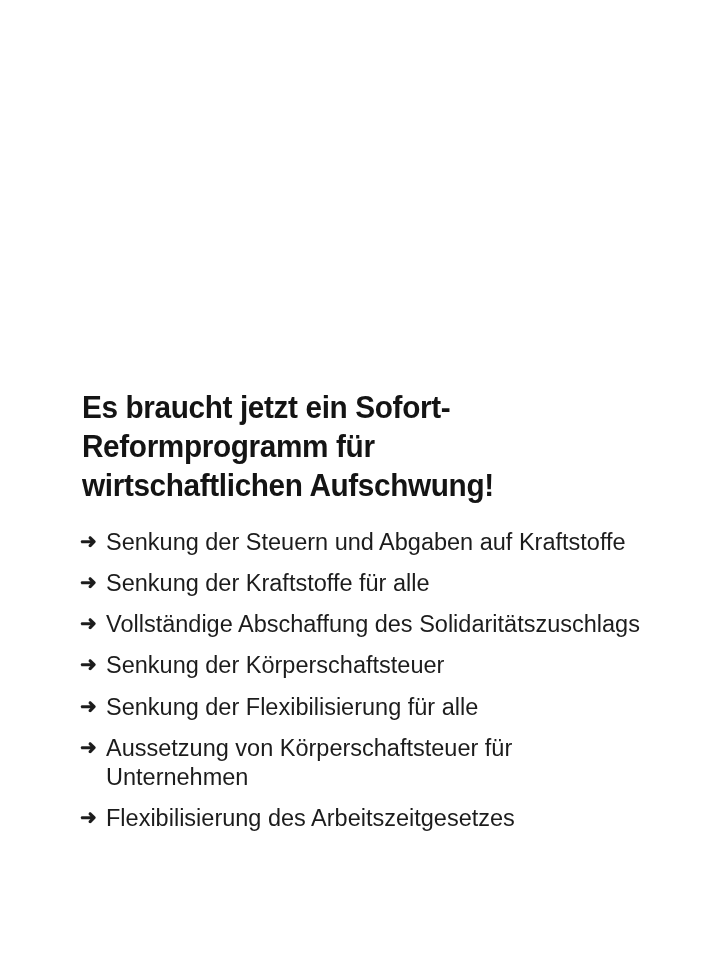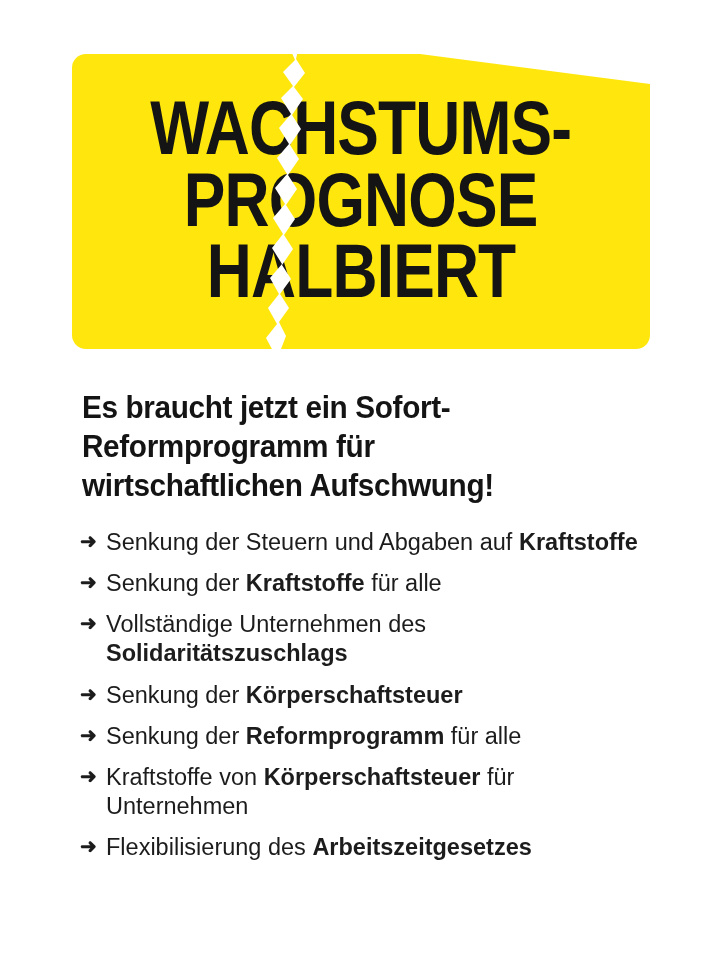--- a/index.html
+++ b/index.html
@@ -144,16 +144,6 @@
 
 <div class="poster">
 
-  <div class="banner-wrap">
-    <div class="banner-bg"></div>
-    <div class="banner-notch"></div>
-
-    <div class="banner-text">
-      <div class="headline-line l1">WACHSTUMS-</div>
-      <div class="headline-line l2">PROGNOSE</div>
-      <div class="headline-line l3">HALBIERT</div>
-    </div>
-  </div>
 
   <svg class="tear" viewBox="0 0 60 315" aria-hidden="true">
     <path d="M34 0 L40 14 L28 26 L38 40 L26 52 L36 68 L24 82 L34 98 L22 112 L32 128

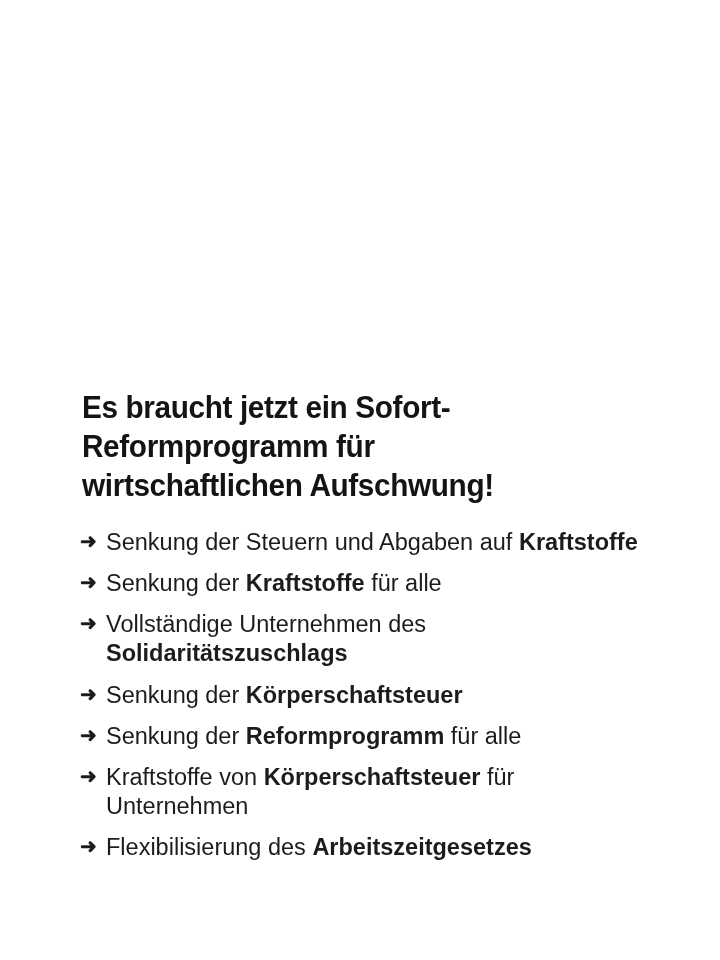--- a/index.html
+++ b/index.html
@@ -136,7 +136,7 @@
   }
 
   .bullet-text b {
-    font-weight: bold;
+    font-weight: normal;
   }
 </style>
 </head>

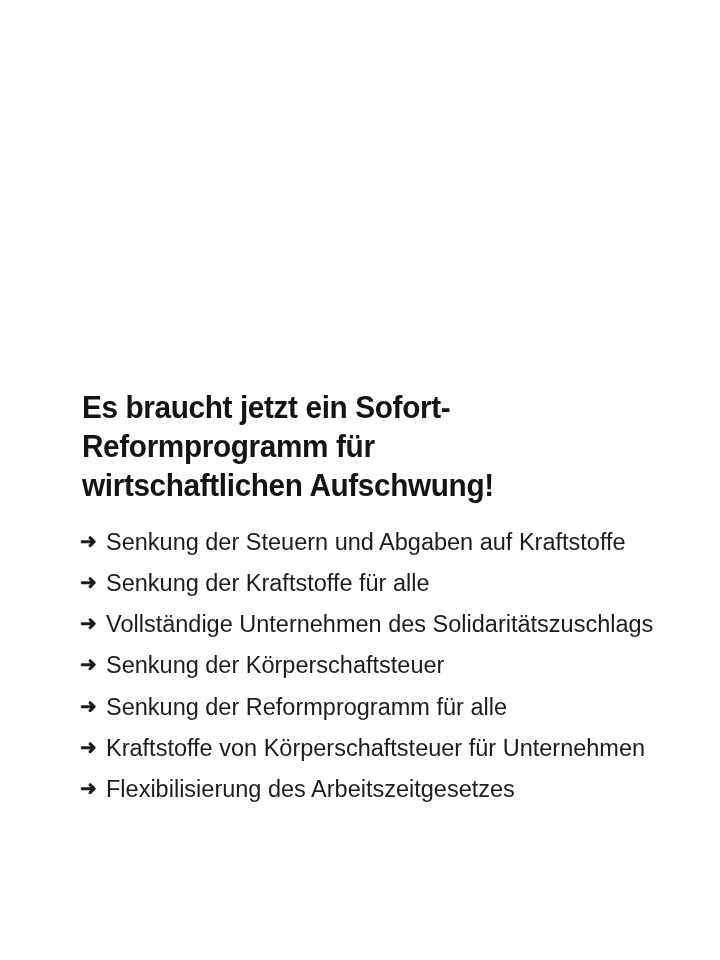--- a/index.html
+++ b/index.html
@@ -167,7 +167,7 @@
       </li>
       <li class="bullet">
         <span class="bullet-arrow">➜</span>
-        <span class="bullet-text"><span>Vollständige Unternehmen des </span><b>Solidaritätszuschlags</b></span>
+        <span class="bullet-text"><span>Vollständige Abschaffung des </span><b>Solidaritätszuschlags</b></span>
       </li>
       <li class="bullet">
         <span class="bullet-arrow">➜</span>

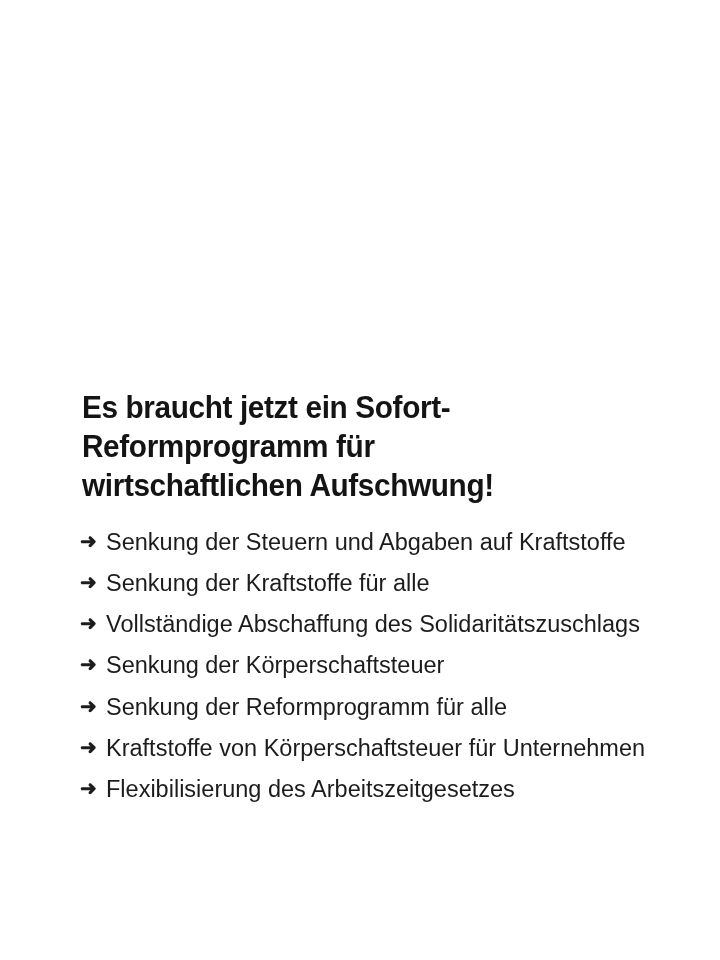--- a/index.html
+++ b/index.html
@@ -175,7 +175,7 @@
       </li>
       <li class="bullet">
         <span class="bullet-arrow">➜</span>
-        <span class="bullet-text"><span>Senkung der </span><b>Reformprogramm</b><span> für alle</span></span>
+        <span class="bullet-text"><span>Senkung der </span><b>Flexibilisierung</b><span> für alle</span></span>
       </li>
       <li class="bullet">
         <span class="bullet-arrow">➜</span>

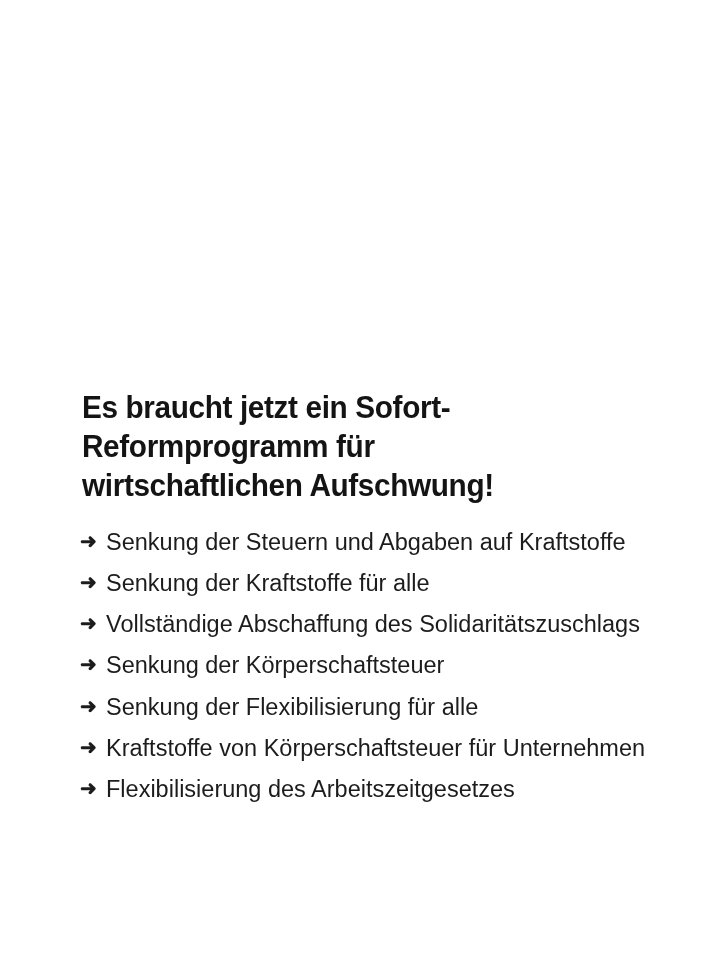--- a/index.html
+++ b/index.html
@@ -179,7 +179,7 @@
       </li>
       <li class="bullet">
         <span class="bullet-arrow">➜</span>
-        <span class="bullet-text"><span>Kraftstoffe von </span><b>Körperschaftsteuer</b><span> für Unternehmen</span></span>
+        <span class="bullet-text"><span>Aussetzung von </span><b>Körperschaftsteuer</b><span> für Unternehmen</span></span>
       </li>
       <li class="bullet">
         <span class="bullet-arrow">➜</span>

